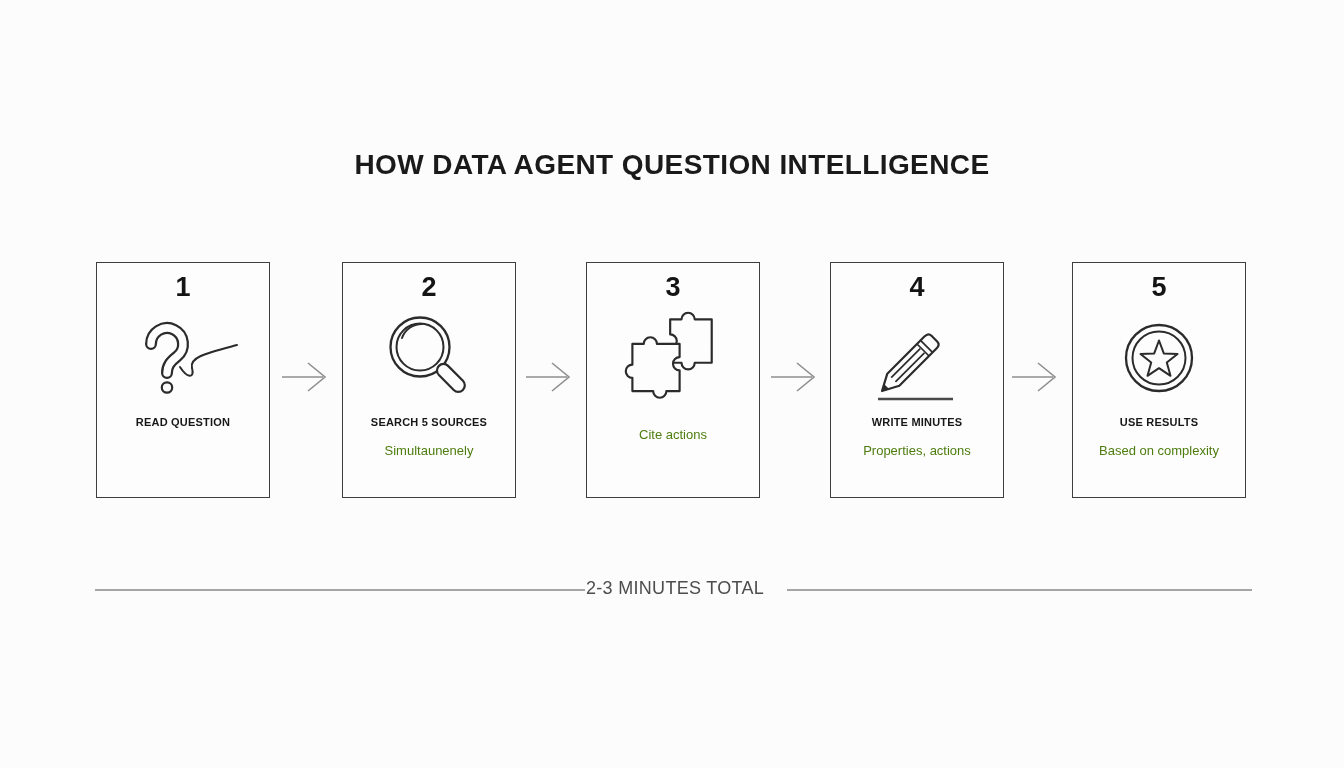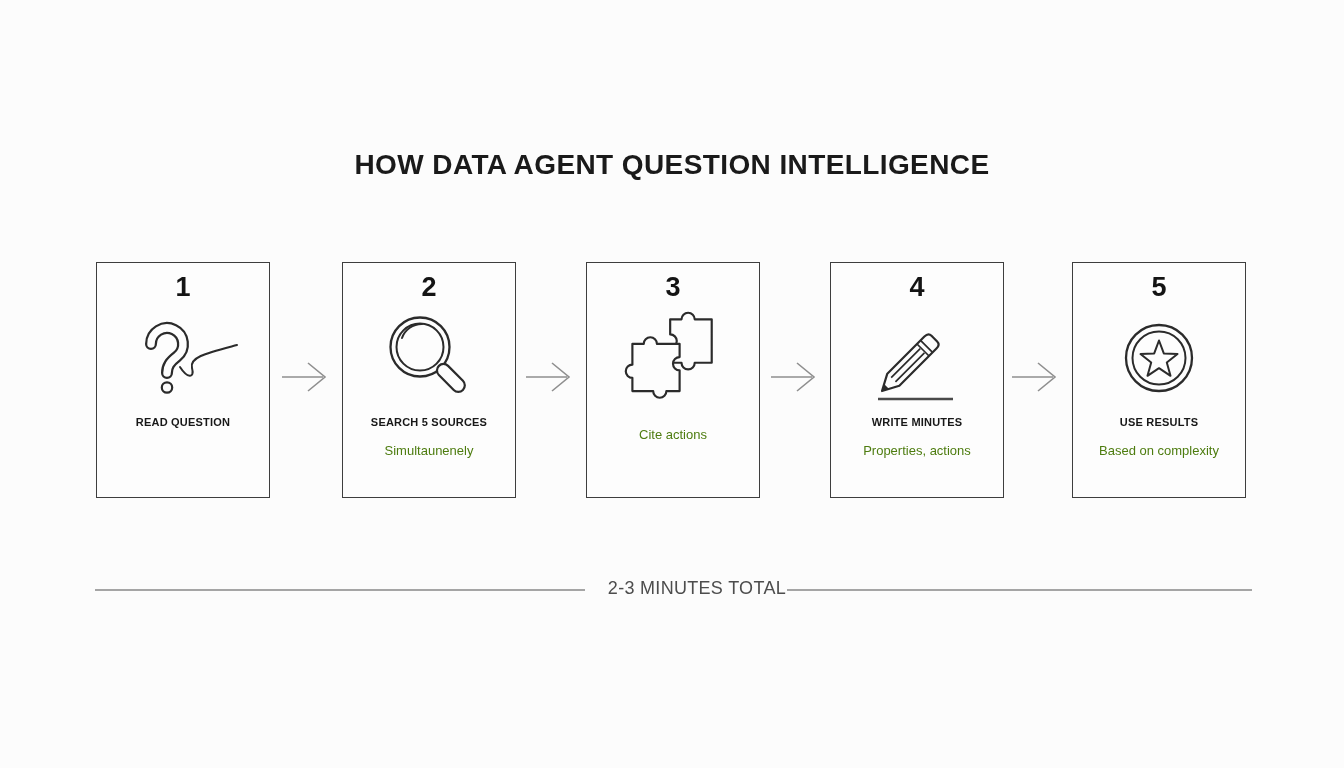--- a/index.html
+++ b/index.html
@@ -32,7 +32,7 @@
   .dl-left{left:95px;width:490px;}
   .dl-right{left:787px;width:465px;}
   .duration{
-    position:absolute;top:578px;left:586px;width:200px;text-align:right;
+    position:absolute;top:578px;left:586px;width:200px;text-align:left;
     font-size:18px;color:#4d4d4d;letter-spacing:.3px;
   }
   svg{display:block;}

